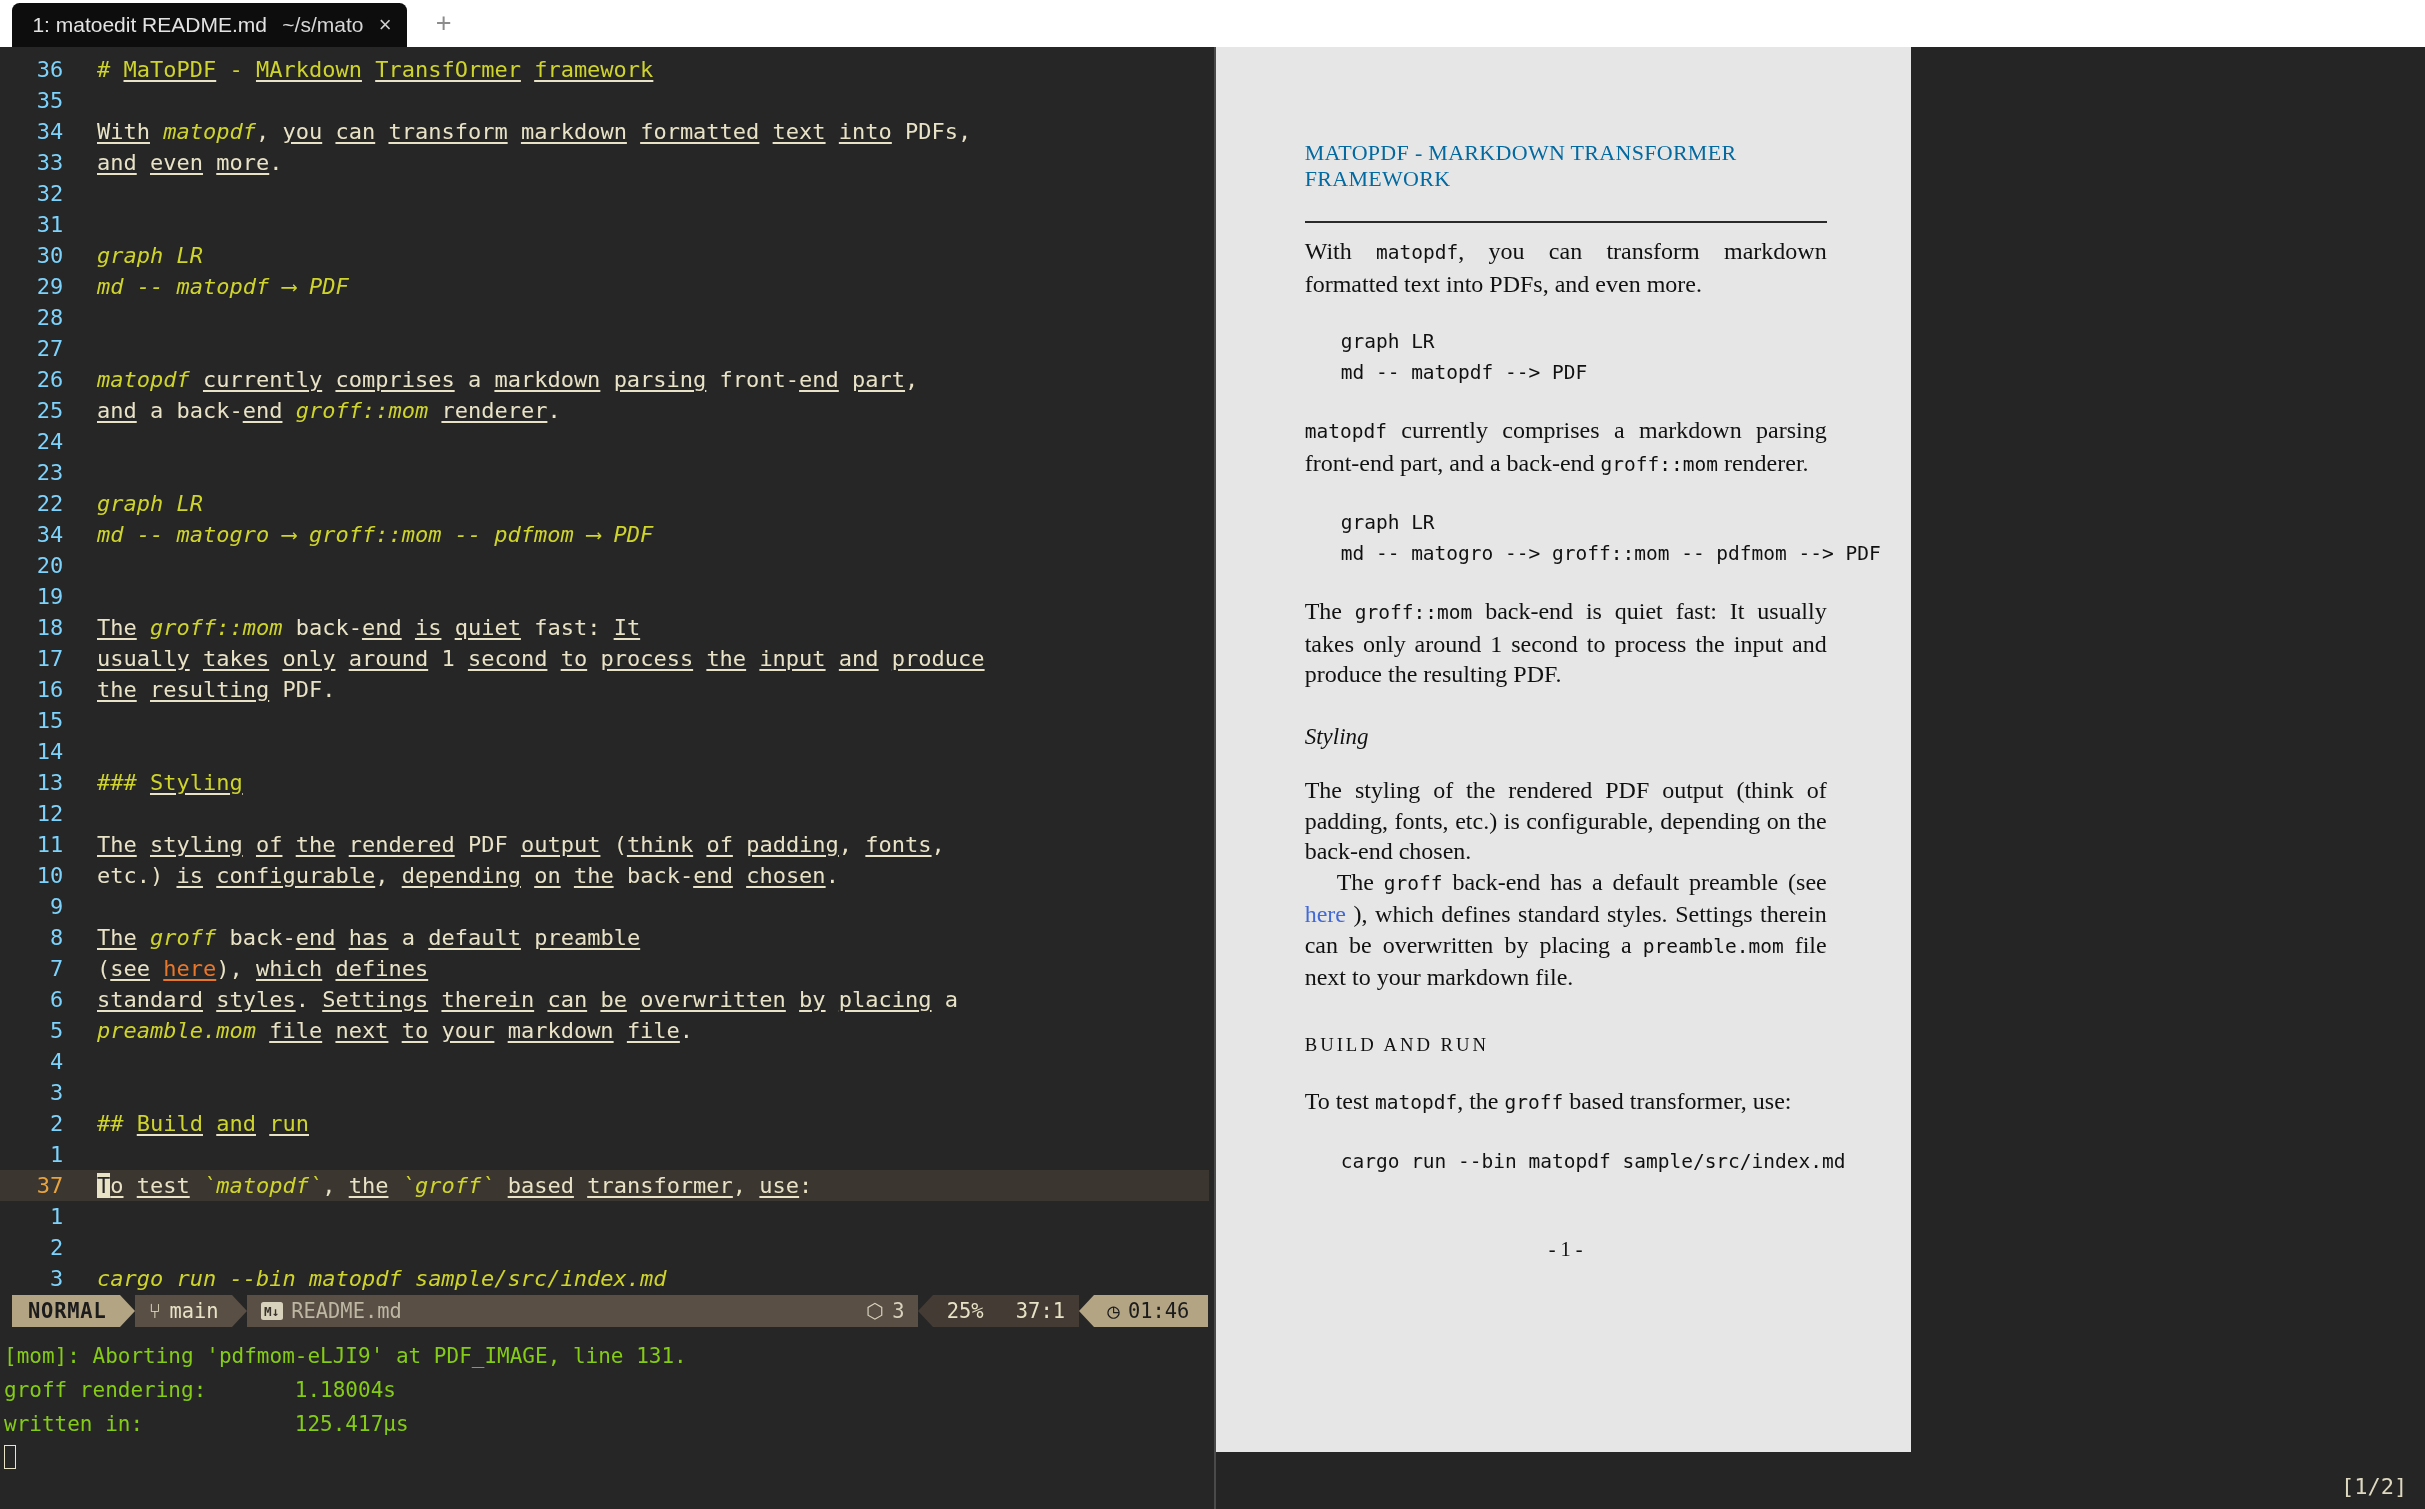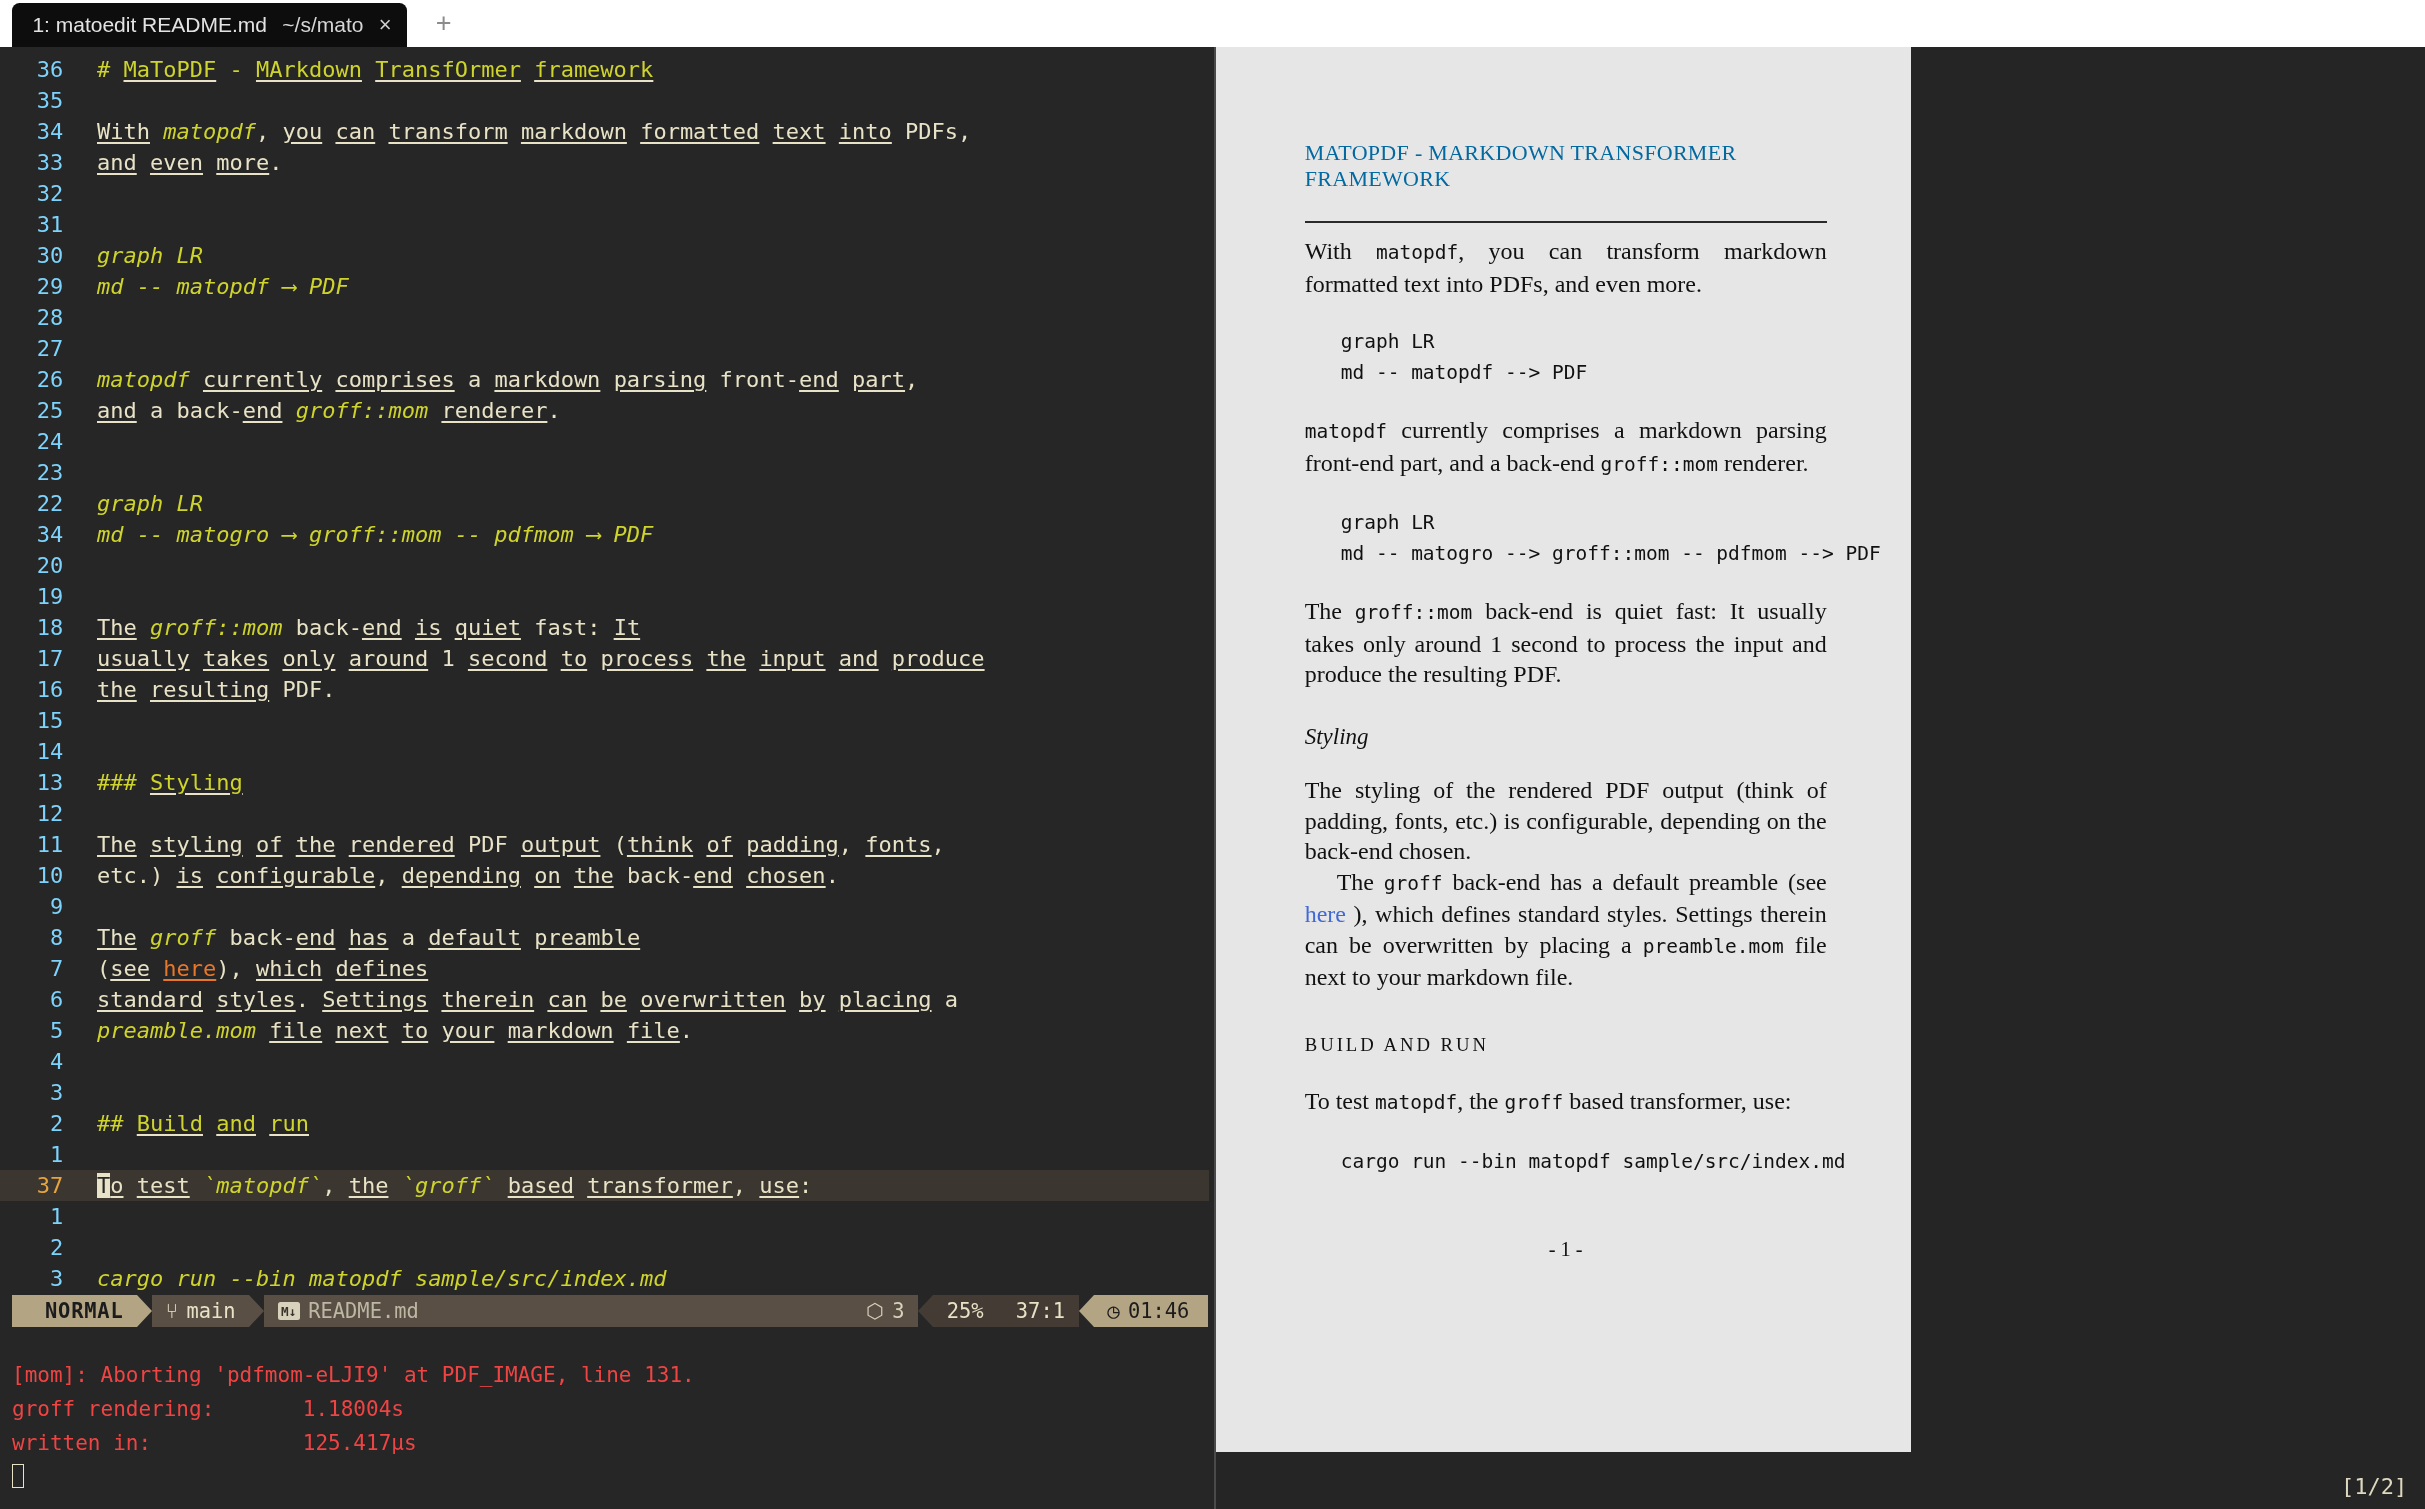--- a/index.html
+++ b/index.html
@@ -97,7 +97,7 @@
     width: 1196px;
   }
   .seg { display: flex; align-items: center; padding: 0 13.6px; gap: 8.5px; white-space: nowrap; }
-  .seg-mode { background: #b3a484; color: #1c1c1c; font-weight: bold; letter-spacing: 0.8px; padding-left: 33px; }
+  .seg-mode { background: #b3a484; color: #1c1c1c; font-weight: bold; letter-spacing: 0.8px; padding-left: 16px; }
   .arrow-r { width: 0; height: 0; border-top: 16px solid transparent; border-bottom: 16px solid transparent; }
   .a-mode-to-brown { border-left: 15.3px solid #b3a484; }
   .a-brown-to-dark { border-left: 15.3px solid #5a4f45; }

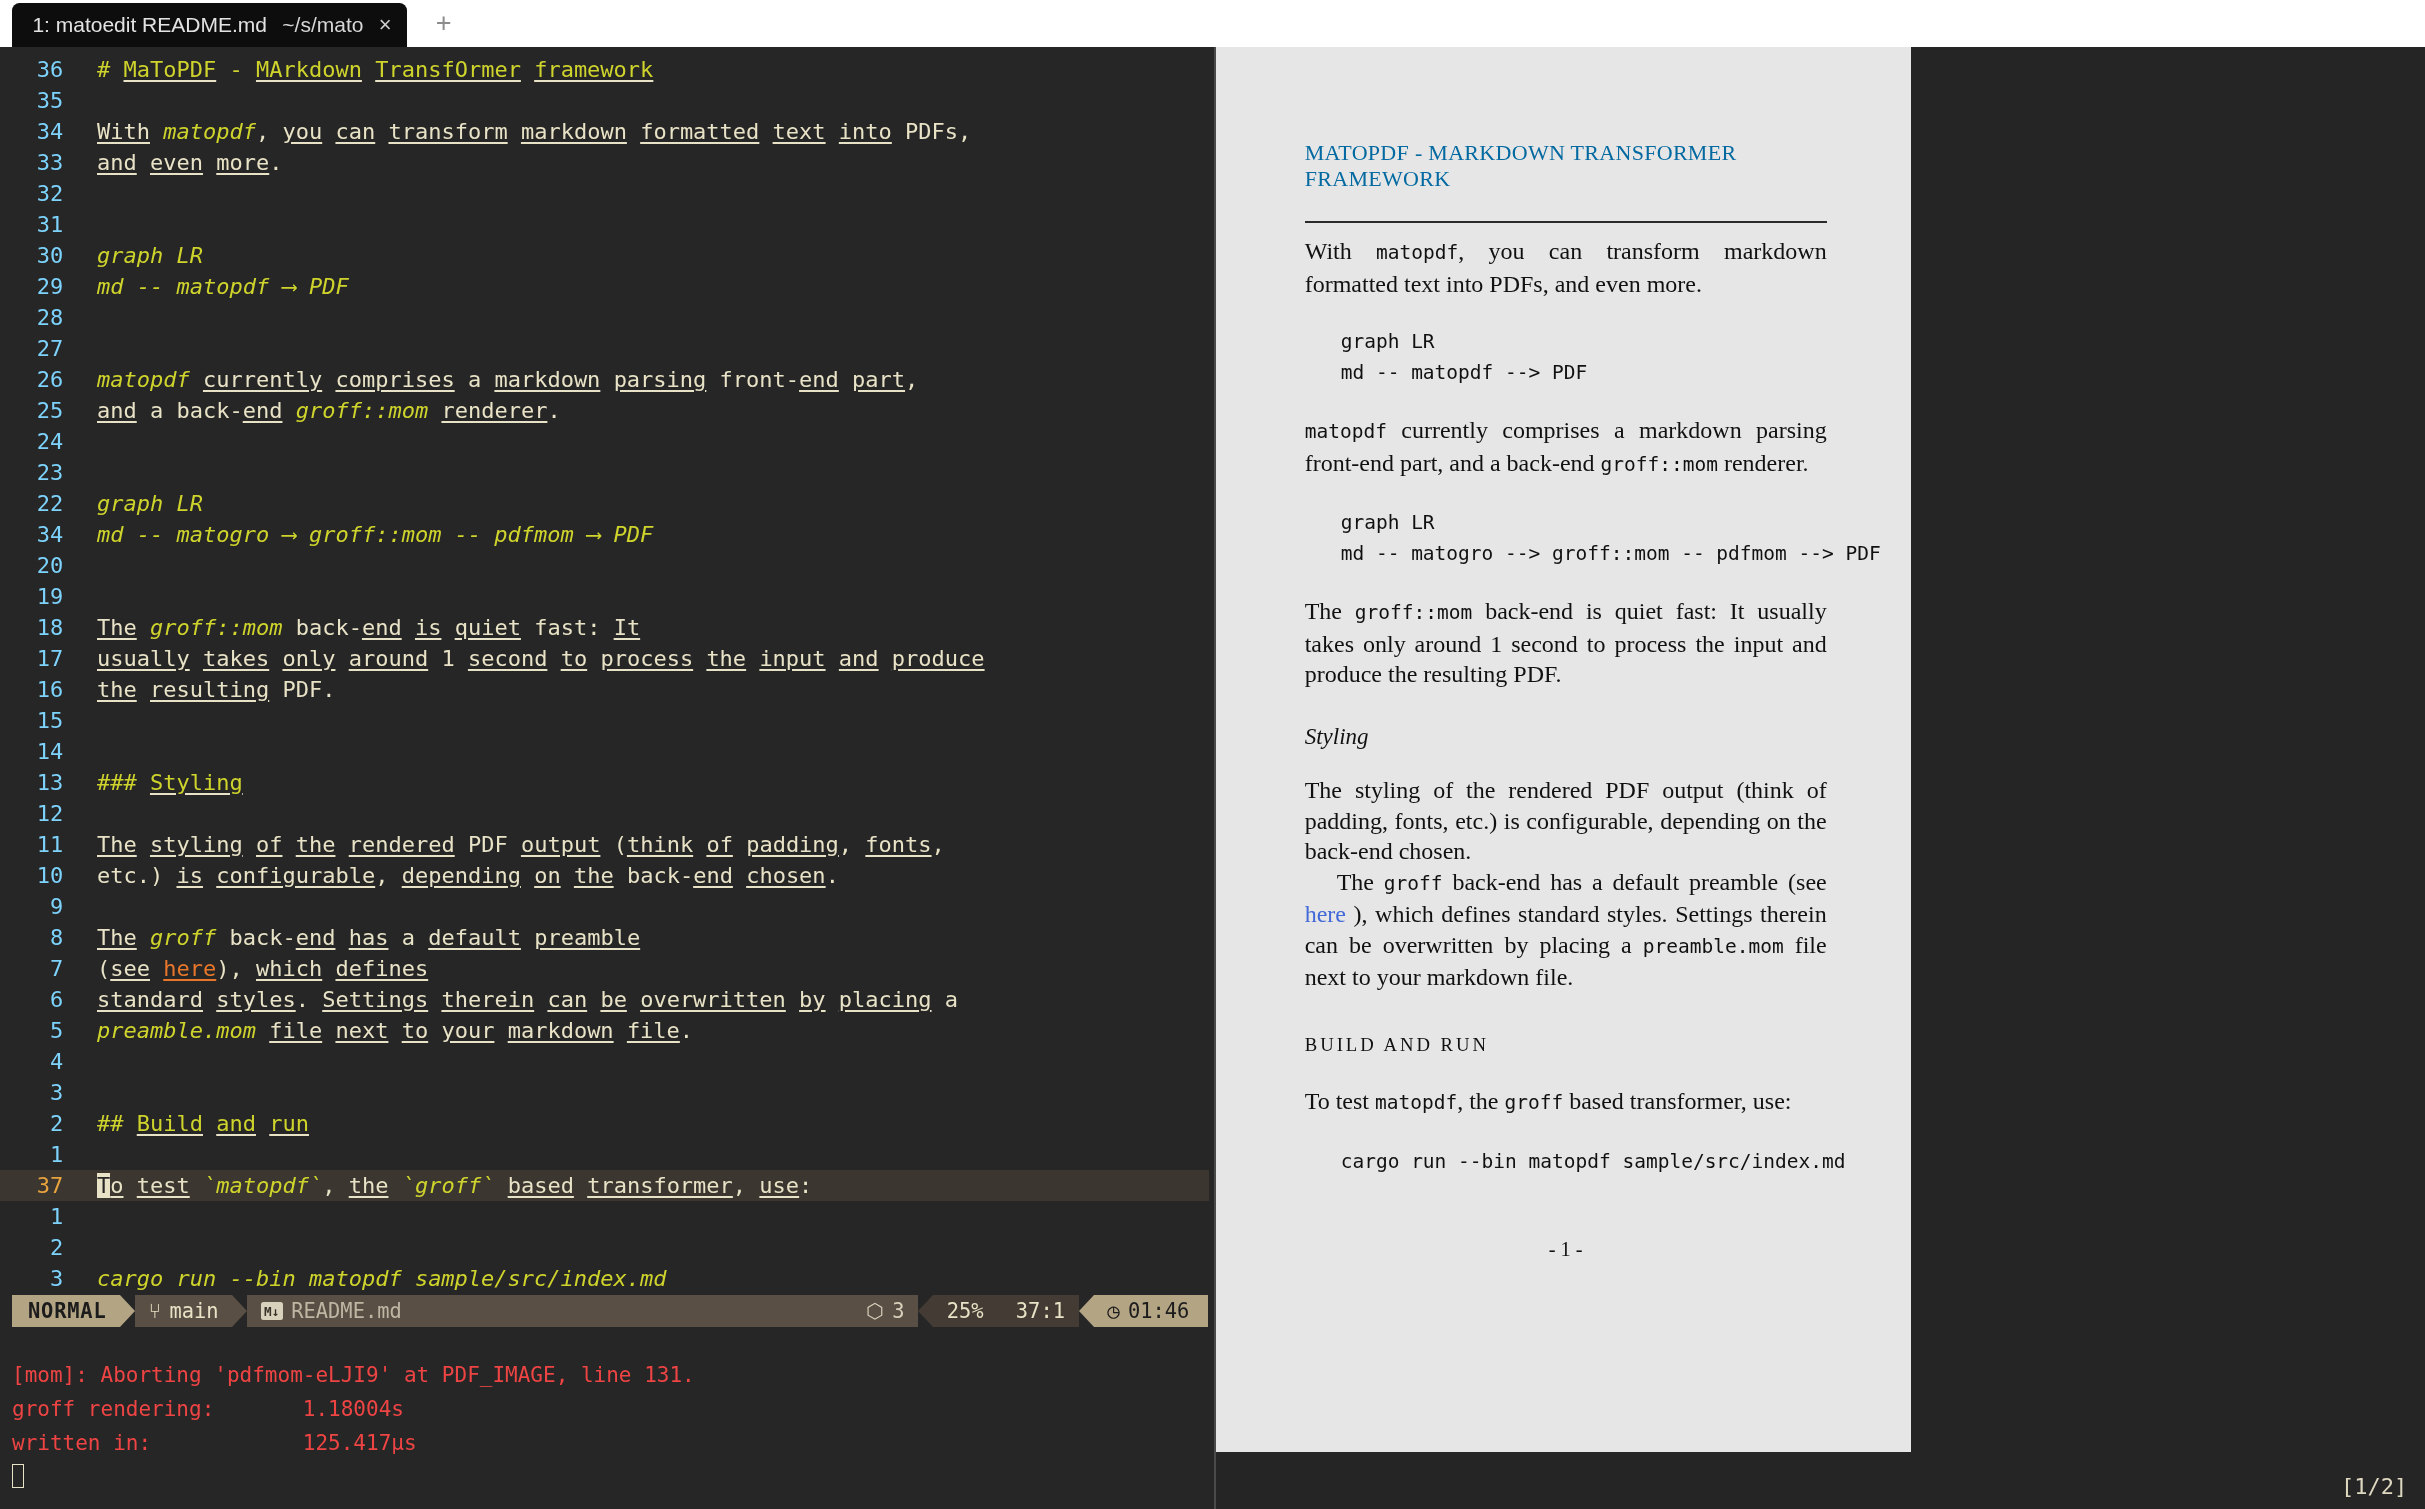--- a/index.html
+++ b/index.html
@@ -114,13 +114,12 @@
 
   
   #terminal {
-    padding: 12px 0 0 12px;
+    padding: 12px 0 0 4px;
     font-family: "DejaVu Sans Mono", monospace;
     font-size: 21px;
     line-height: 34px;
-    color: #ef4444;
+    color: #84cc16;
     white-space: pre;
-    margin-top: 19px;
   }
   .tcur { display: inline-block; width: 12px; height: 24px; border: 1.7px solid #e8e2c6; vertical-align: -4.2px; }
 

